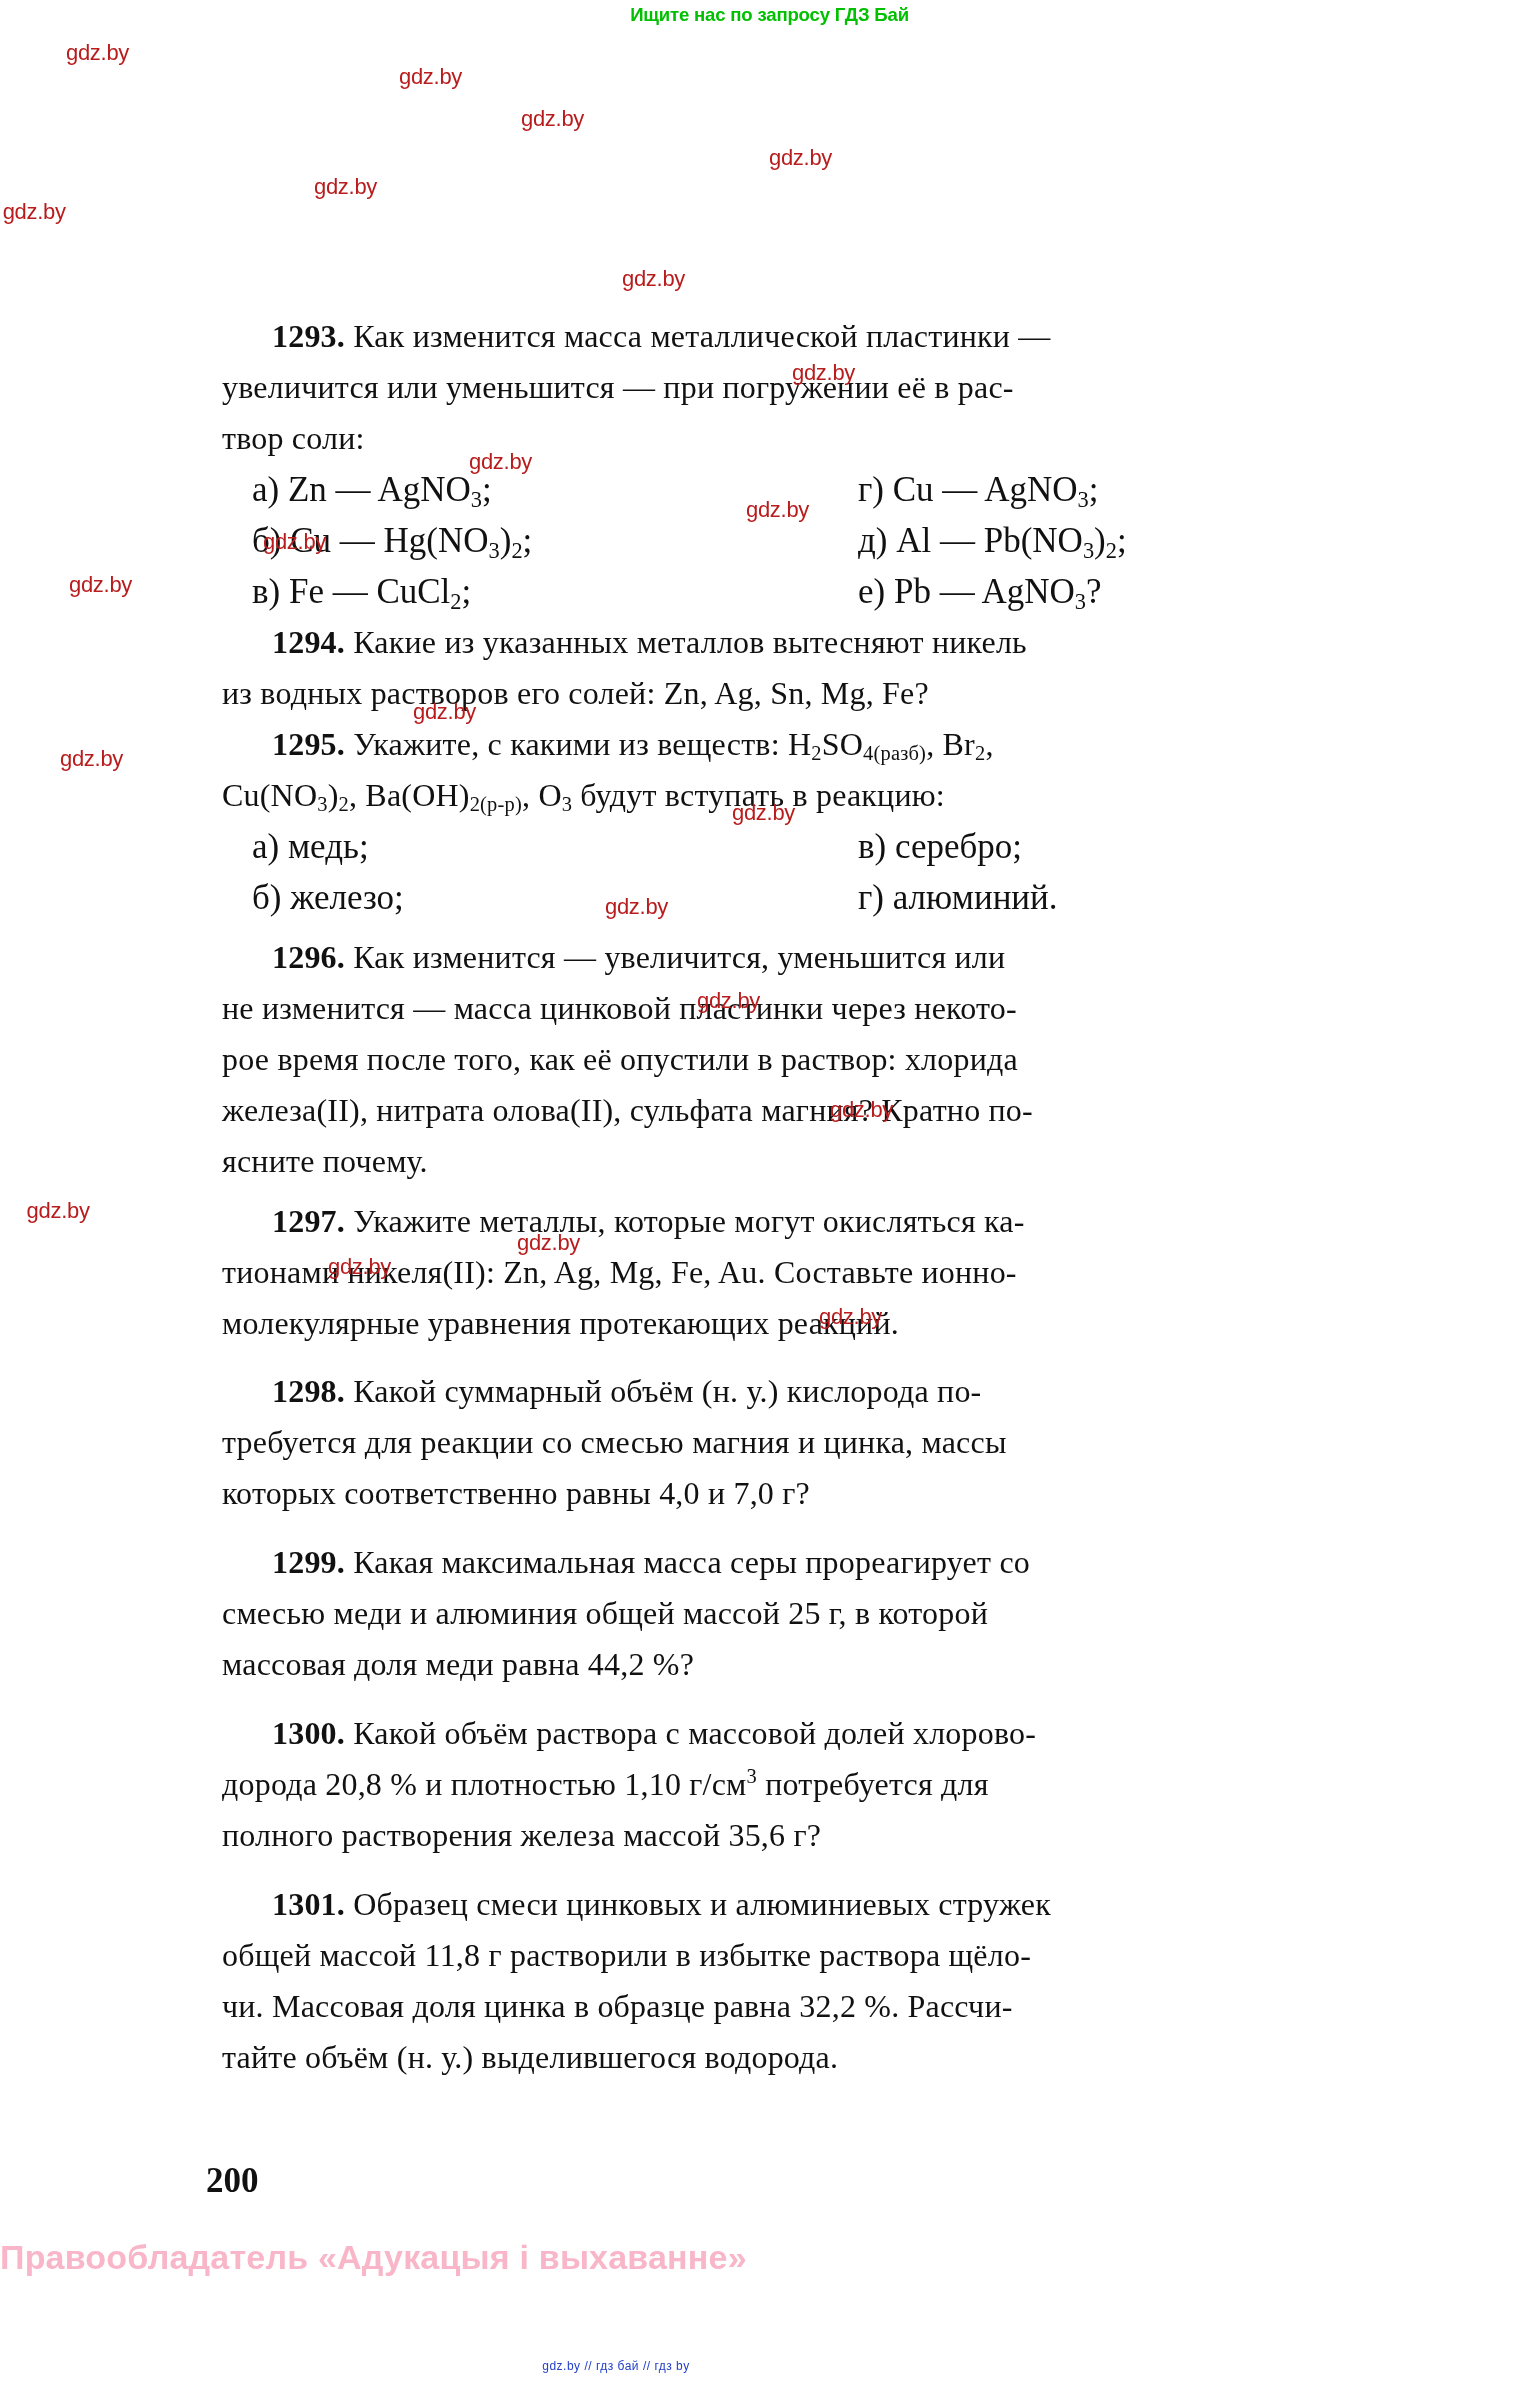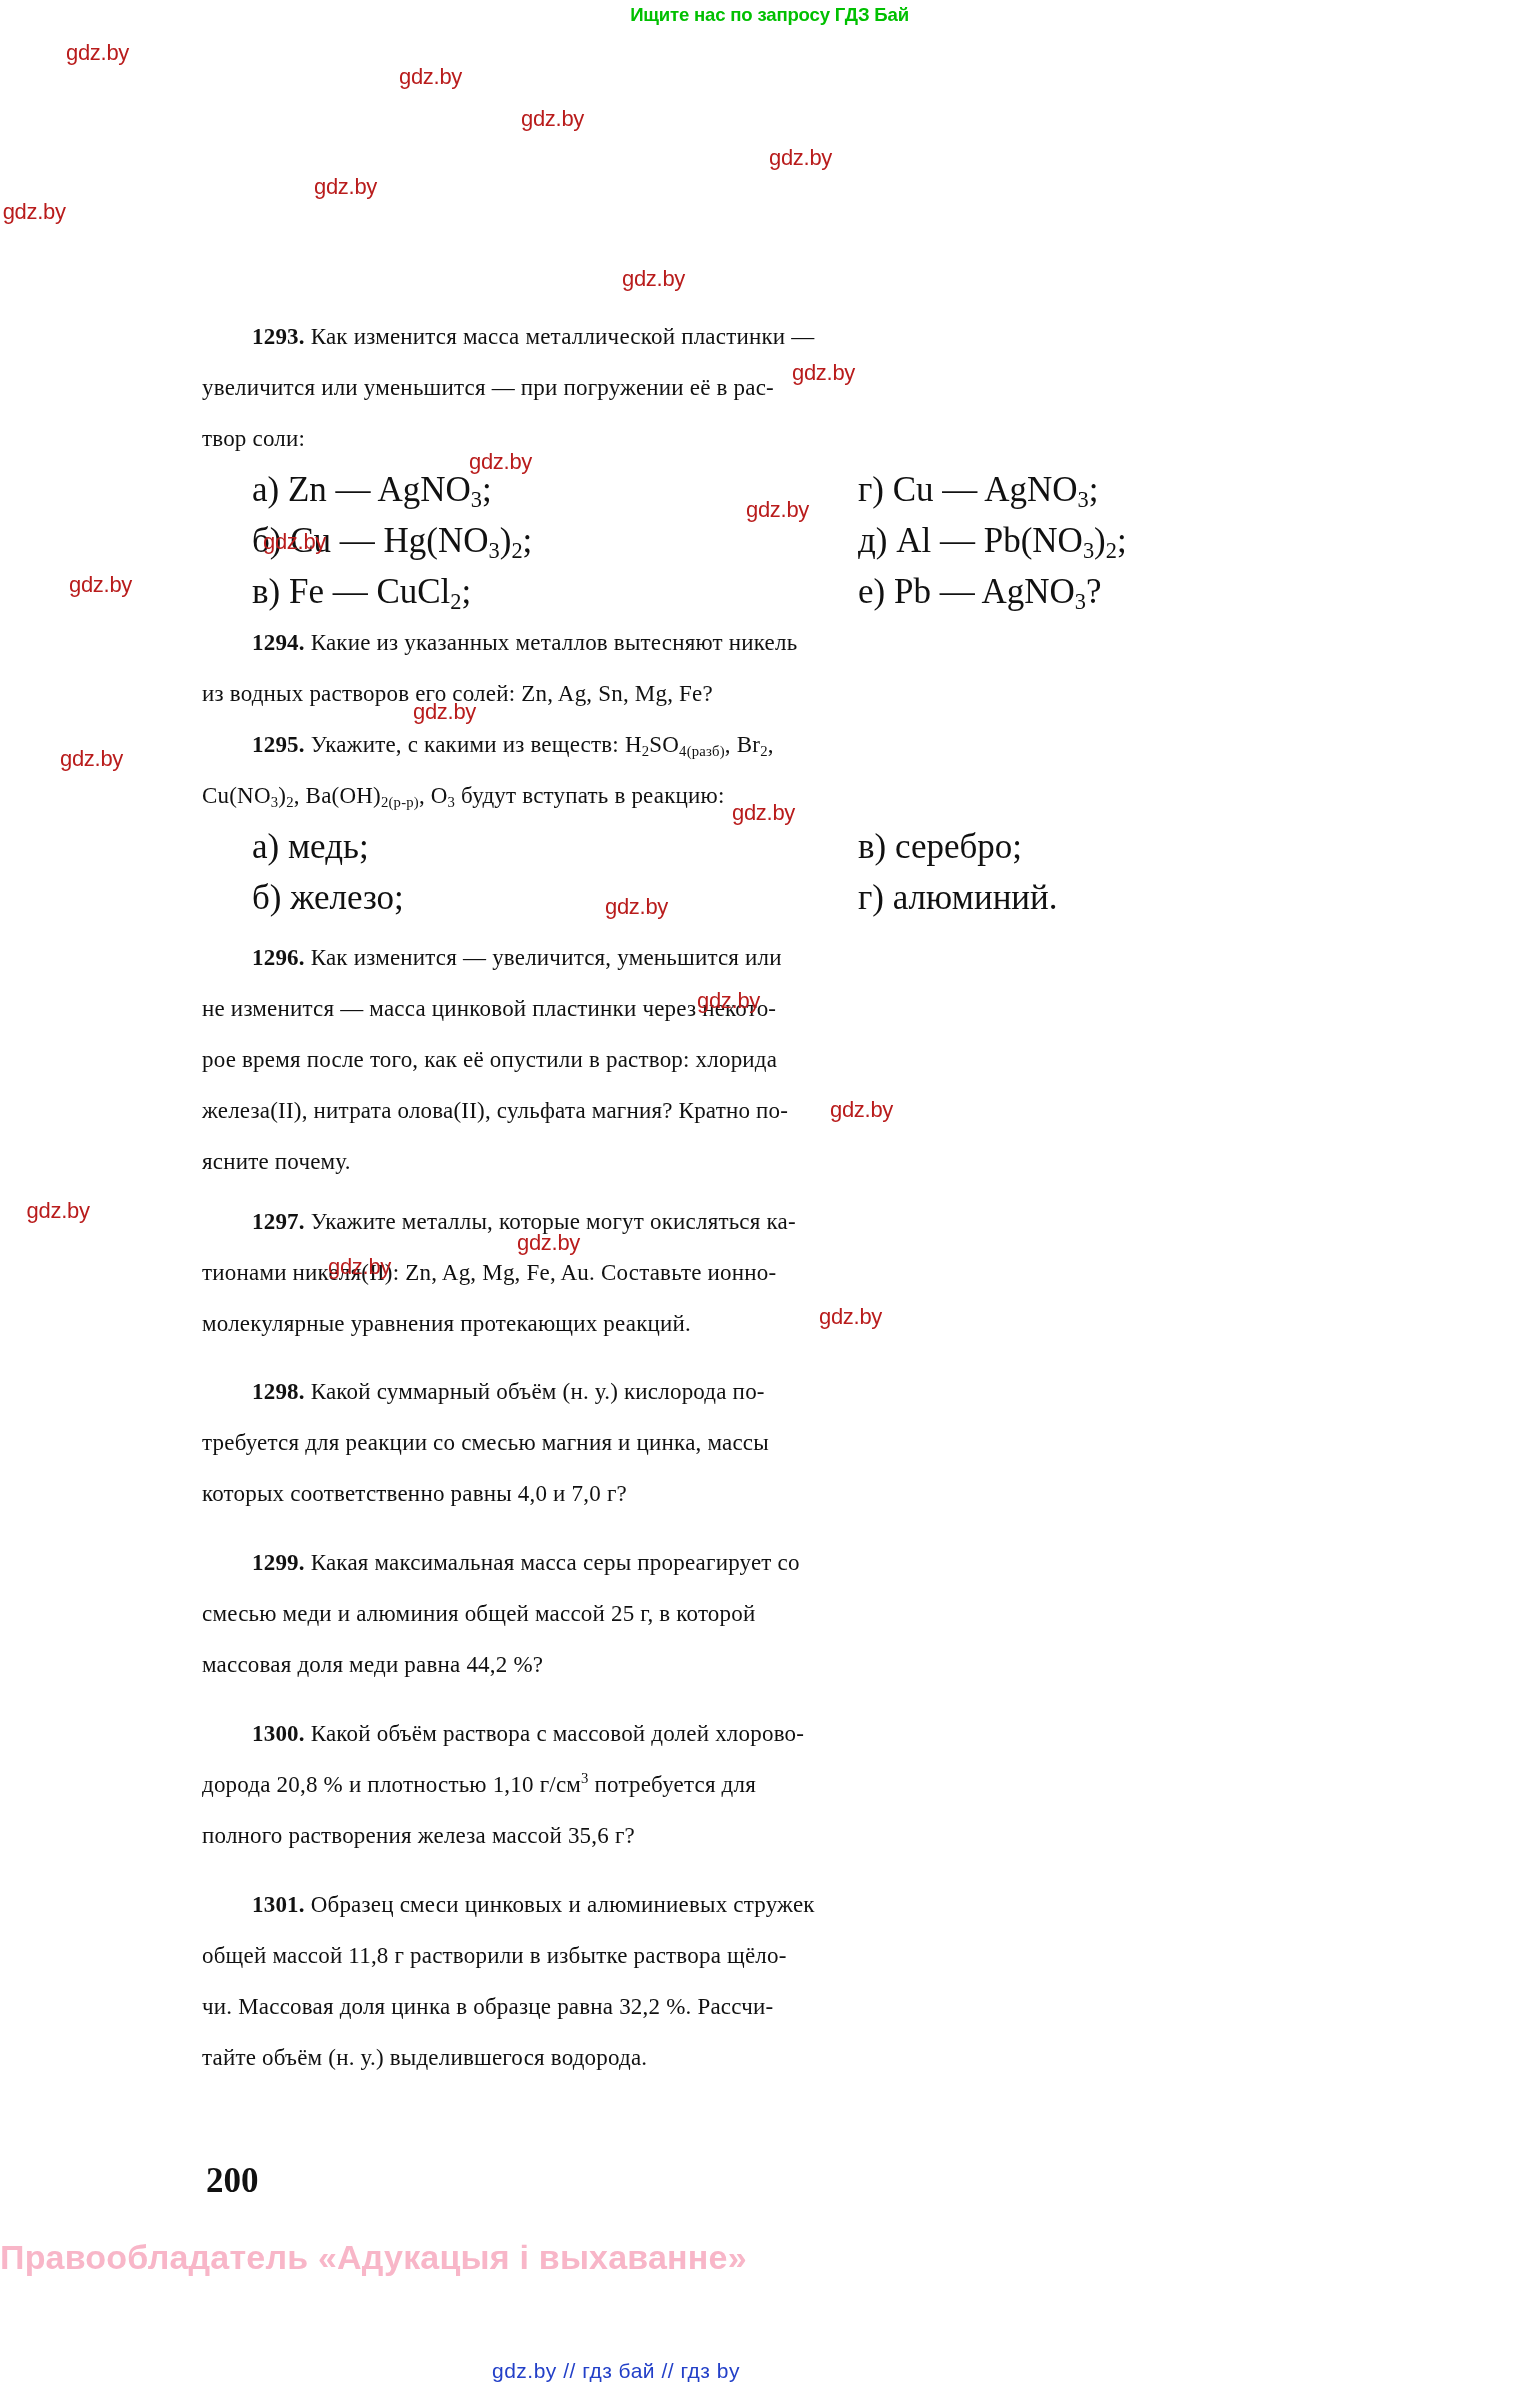--- a/index.html
+++ b/index.html
@@ -46,10 +46,11 @@
   }
 
   .line {
-    font-size: 23px;
+    font-size: 32px;
     line-height: 51px;
     white-space: nowrap;
     letter-spacing: 0.2px;
+    margin-left: 20px;
   }
   .line.indent { padding-left: 50px; }
 

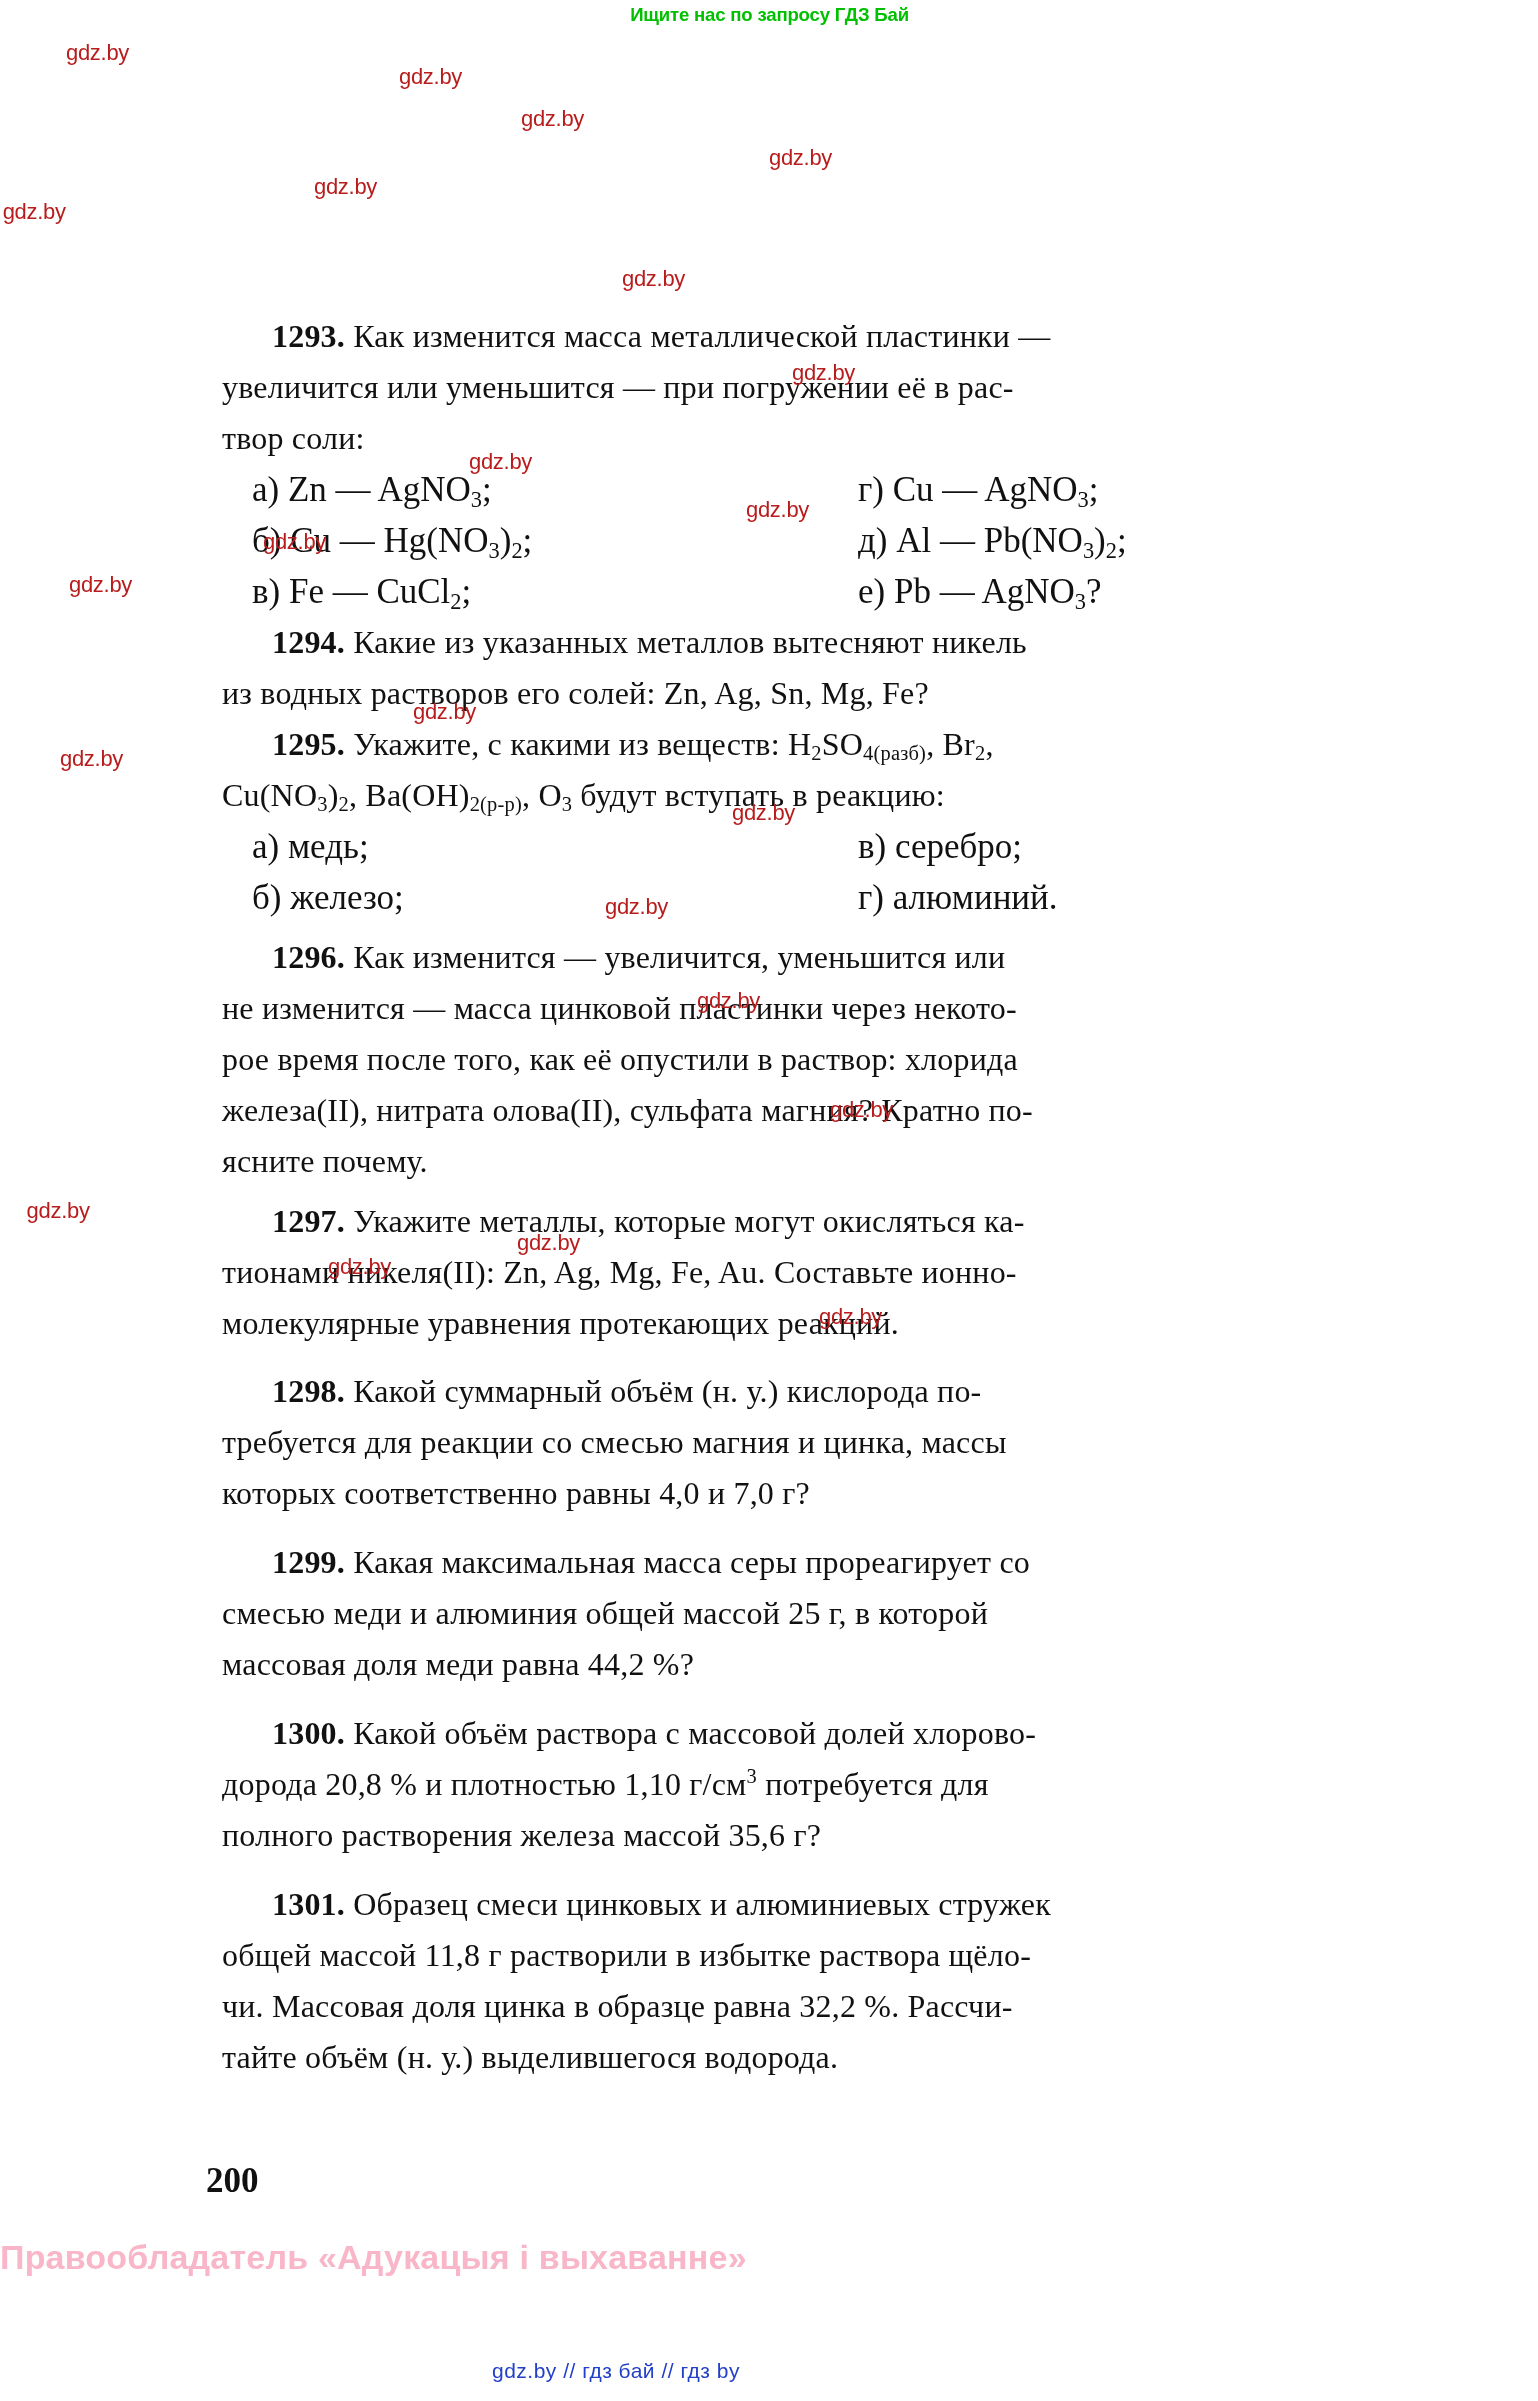--- a/index.html
+++ b/index.html
@@ -121,7 +121,7 @@
     width: 1232px;
     text-align: center;
     font-family: "Liberation Sans", "DejaVu Sans", sans-serif;
-    font-size: 21px;
+    font-size: 12px;
     color: #2340c8;
     letter-spacing: 0.5px;
     white-space: nowrap;

